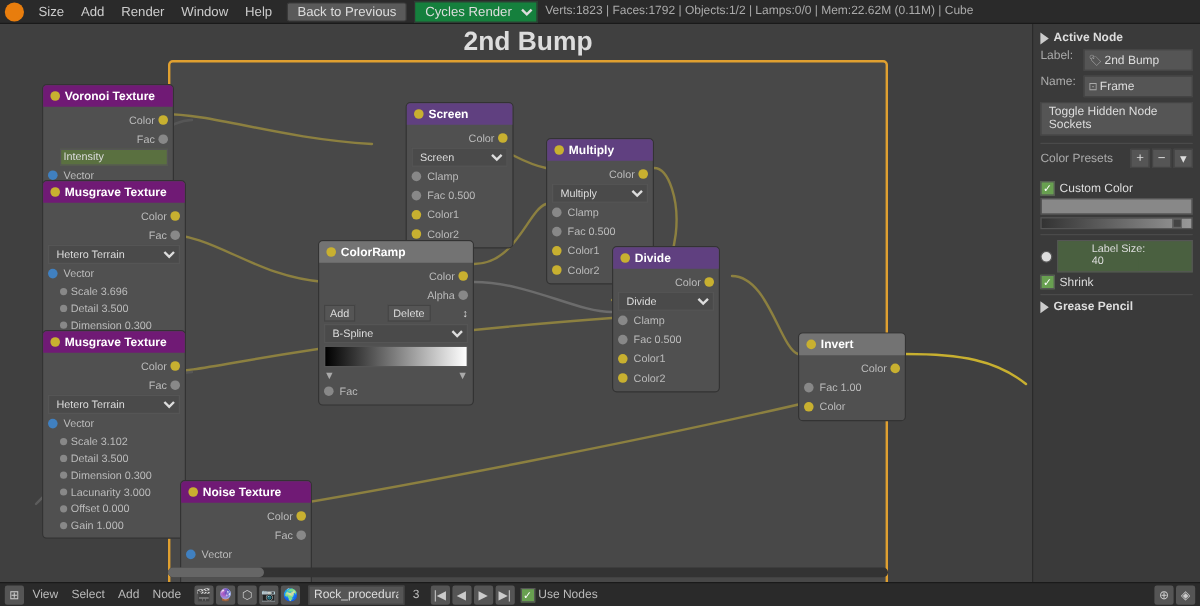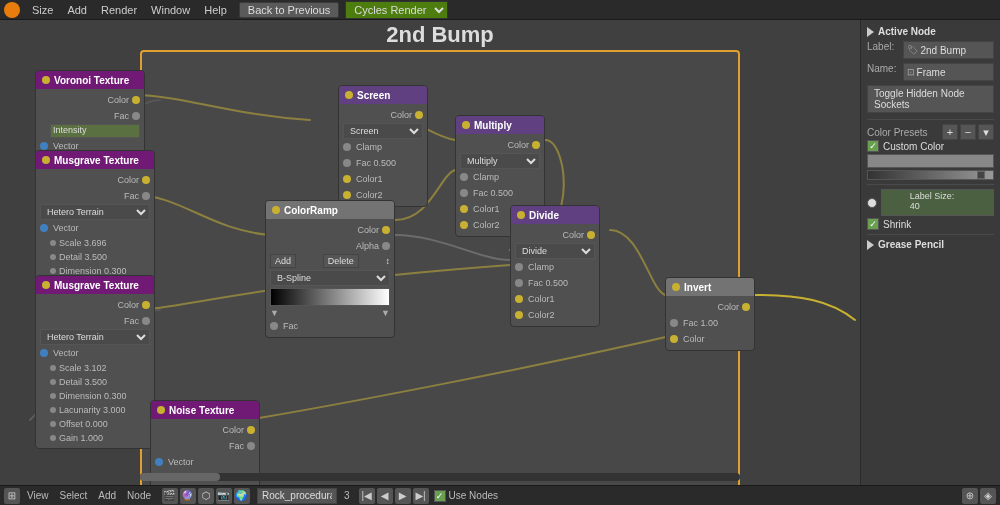--- a/index.html
+++ b/index.html
@@ -47,7 +47,7 @@
       margin: 0 4px;
     }
     .render-select {
-      background: #4d7c0f;
+      background: #15803d;
       border: 1px solid #333;
       color: #ddd;
       padding: 1px 4px;

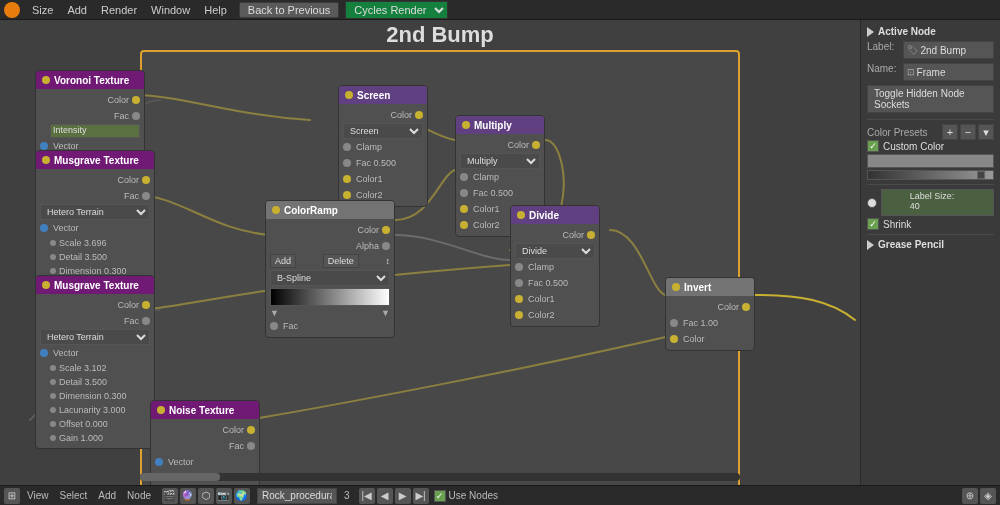--- a/index.html
+++ b/index.html
@@ -429,6 +429,7 @@
   <select class="render-select">
     <option>Cycles Render</option>
   </select>
+  <span class="status-text">Verts:1823 | Faces:1792 | Objects:1/2 | Lamps:0/0 | Mem:22.62M (0.11M) | Cube</span>
 </div>
 
 <div id="main-layout">

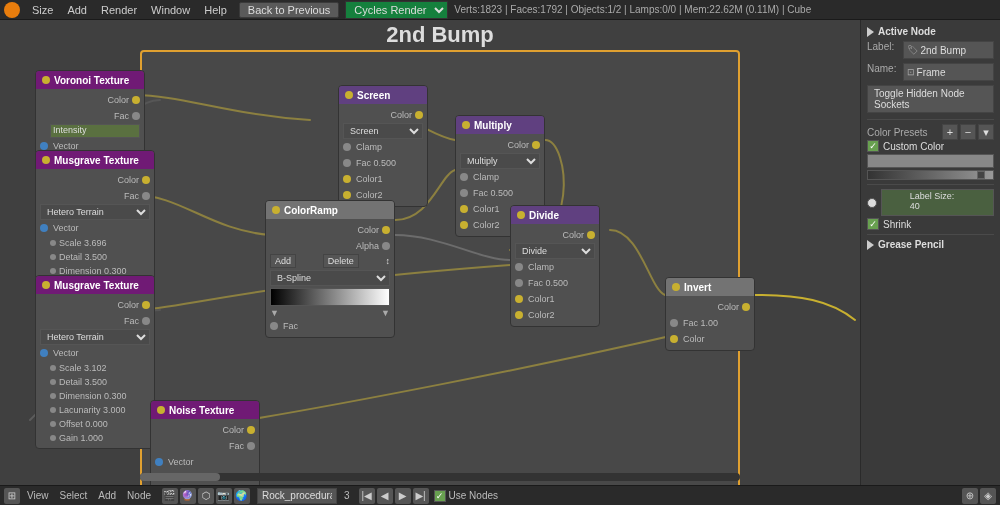--- a/index.html
+++ b/index.html
@@ -232,7 +232,7 @@
       display: flex;
       align-items: center;
       justify-content: space-between;
-      margin-bottom: 0;
+      margin-bottom: 11px;
     }
     .color-presets-label { color: #aaa; font-size: 10px; }
     .btn-small {

